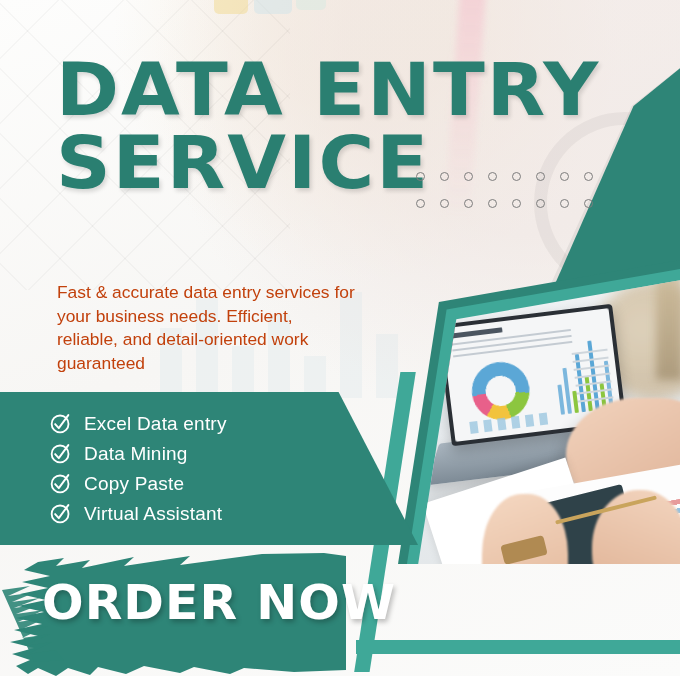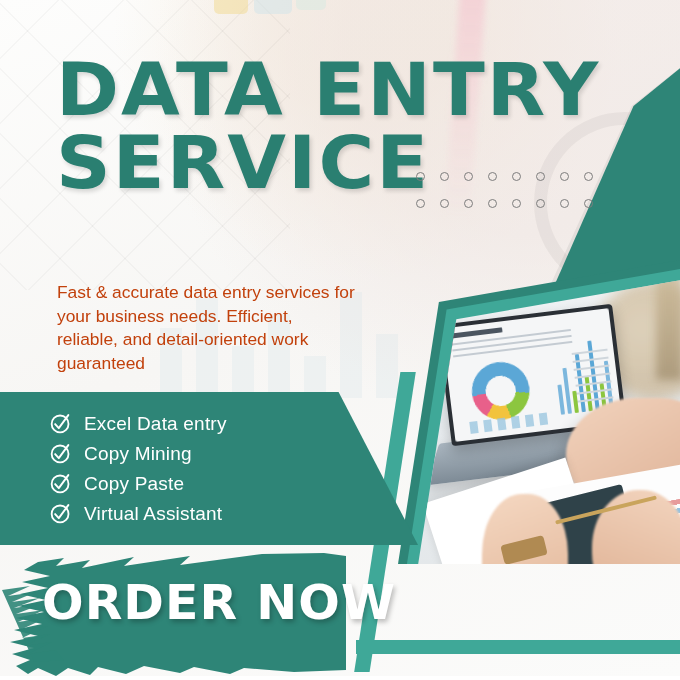--- a/index.html
+++ b/index.html
@@ -348,7 +348,7 @@
             <path d="M5.6 13.2 L9.6 17.6 L20 3.4" fill="none" stroke="#ffffff" stroke-width="2.1" stroke-linecap="round" stroke-linejoin="round"></path>
           </svg>
       </span>
-      <span class="ftxt">Copy Mining</span>
+      <span class="ftxt">Data Mining</span>
     </div>
     <div class="feat">
       <span class="chk">

